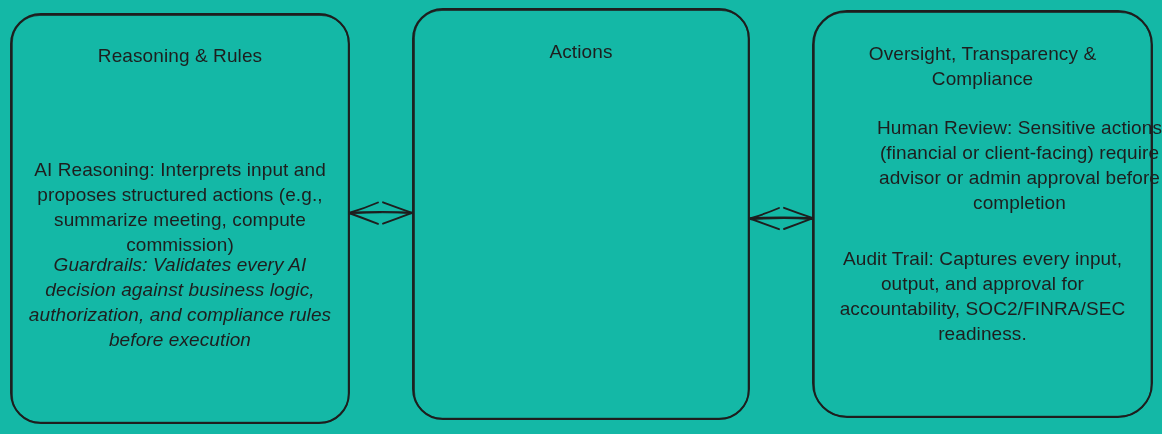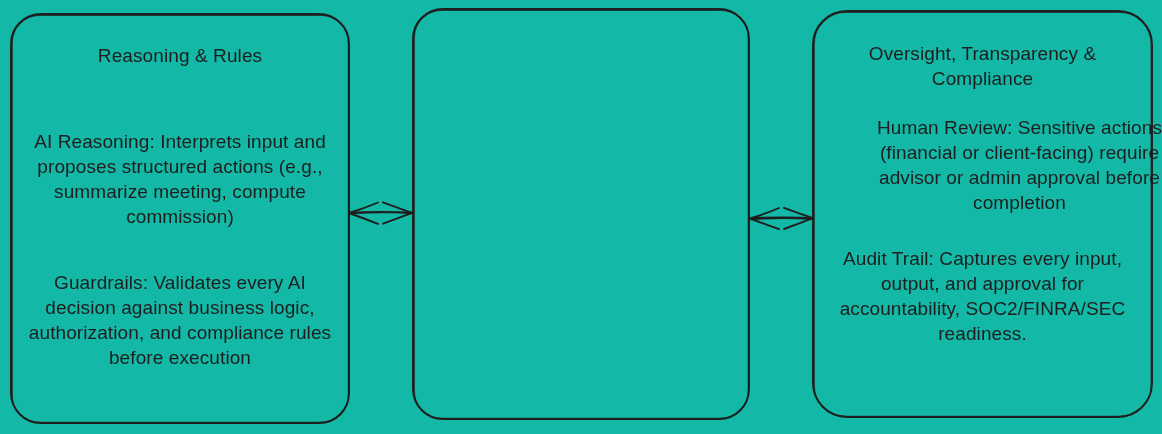--- a/index.html
+++ b/index.html
@@ -92,6 +92,7 @@
   </div>
 
   <div class="box" style="left:412px; top:8px; width:338px; height:412px;">
+    <div class="box-title" style="top:31px;">Actions</div>
   </div>
 
   <div class="box" style="left:812px; top:10px; width:341px; height:408px;">

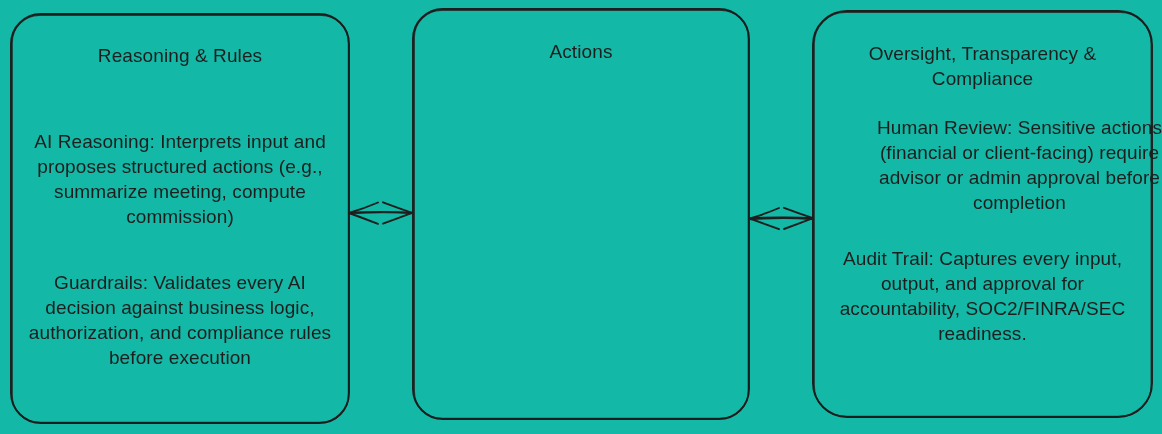--- a/index.html
+++ b/index.html
@@ -81,7 +81,7 @@
 
   <div class="box" style="left:10px; top:13px; width:340px; height:411px;">
     <div class="box-title" style="top:30px;">Reasoning &amp; Rules</div>
-    <div class="box-para" style="top:116px;">AI Reasoning: Interprets input and
+    <div class="box-para" style="top:144px;">AI Reasoning: Interprets input and
 proposes structured actions (e.g.,
 summarize meeting, compute
 commission)</div>

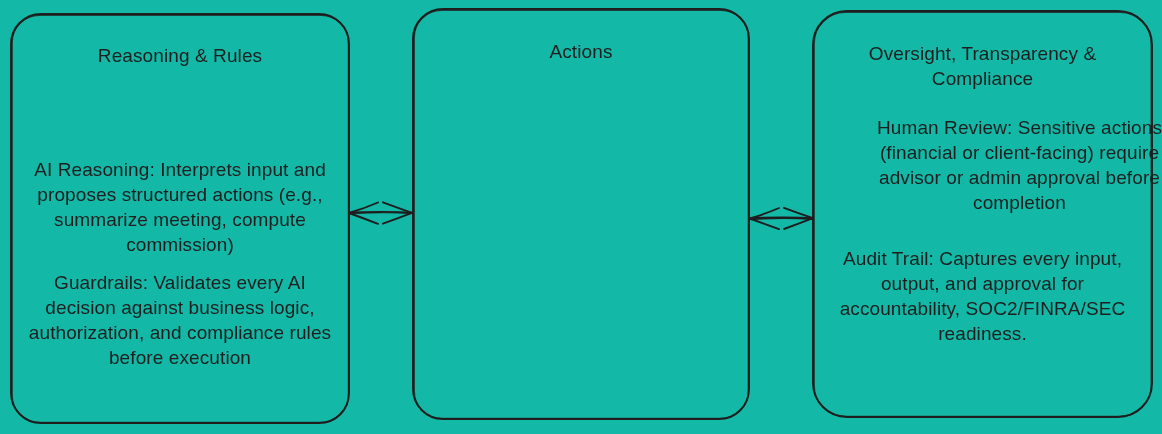--- a/index.html
+++ b/index.html
@@ -85,7 +85,7 @@
 proposes structured actions (e.g.,
 summarize meeting, compute
 commission)</div>
-    <div class="box-para" style="top:257px;">Guardrails: Validates every AI
+    <div class="box-para" style="top:239px;font-style:italic;">Guardrails: Validates every AI
 decision against business logic,
 authorization, and compliance rules
 before execution</div>

